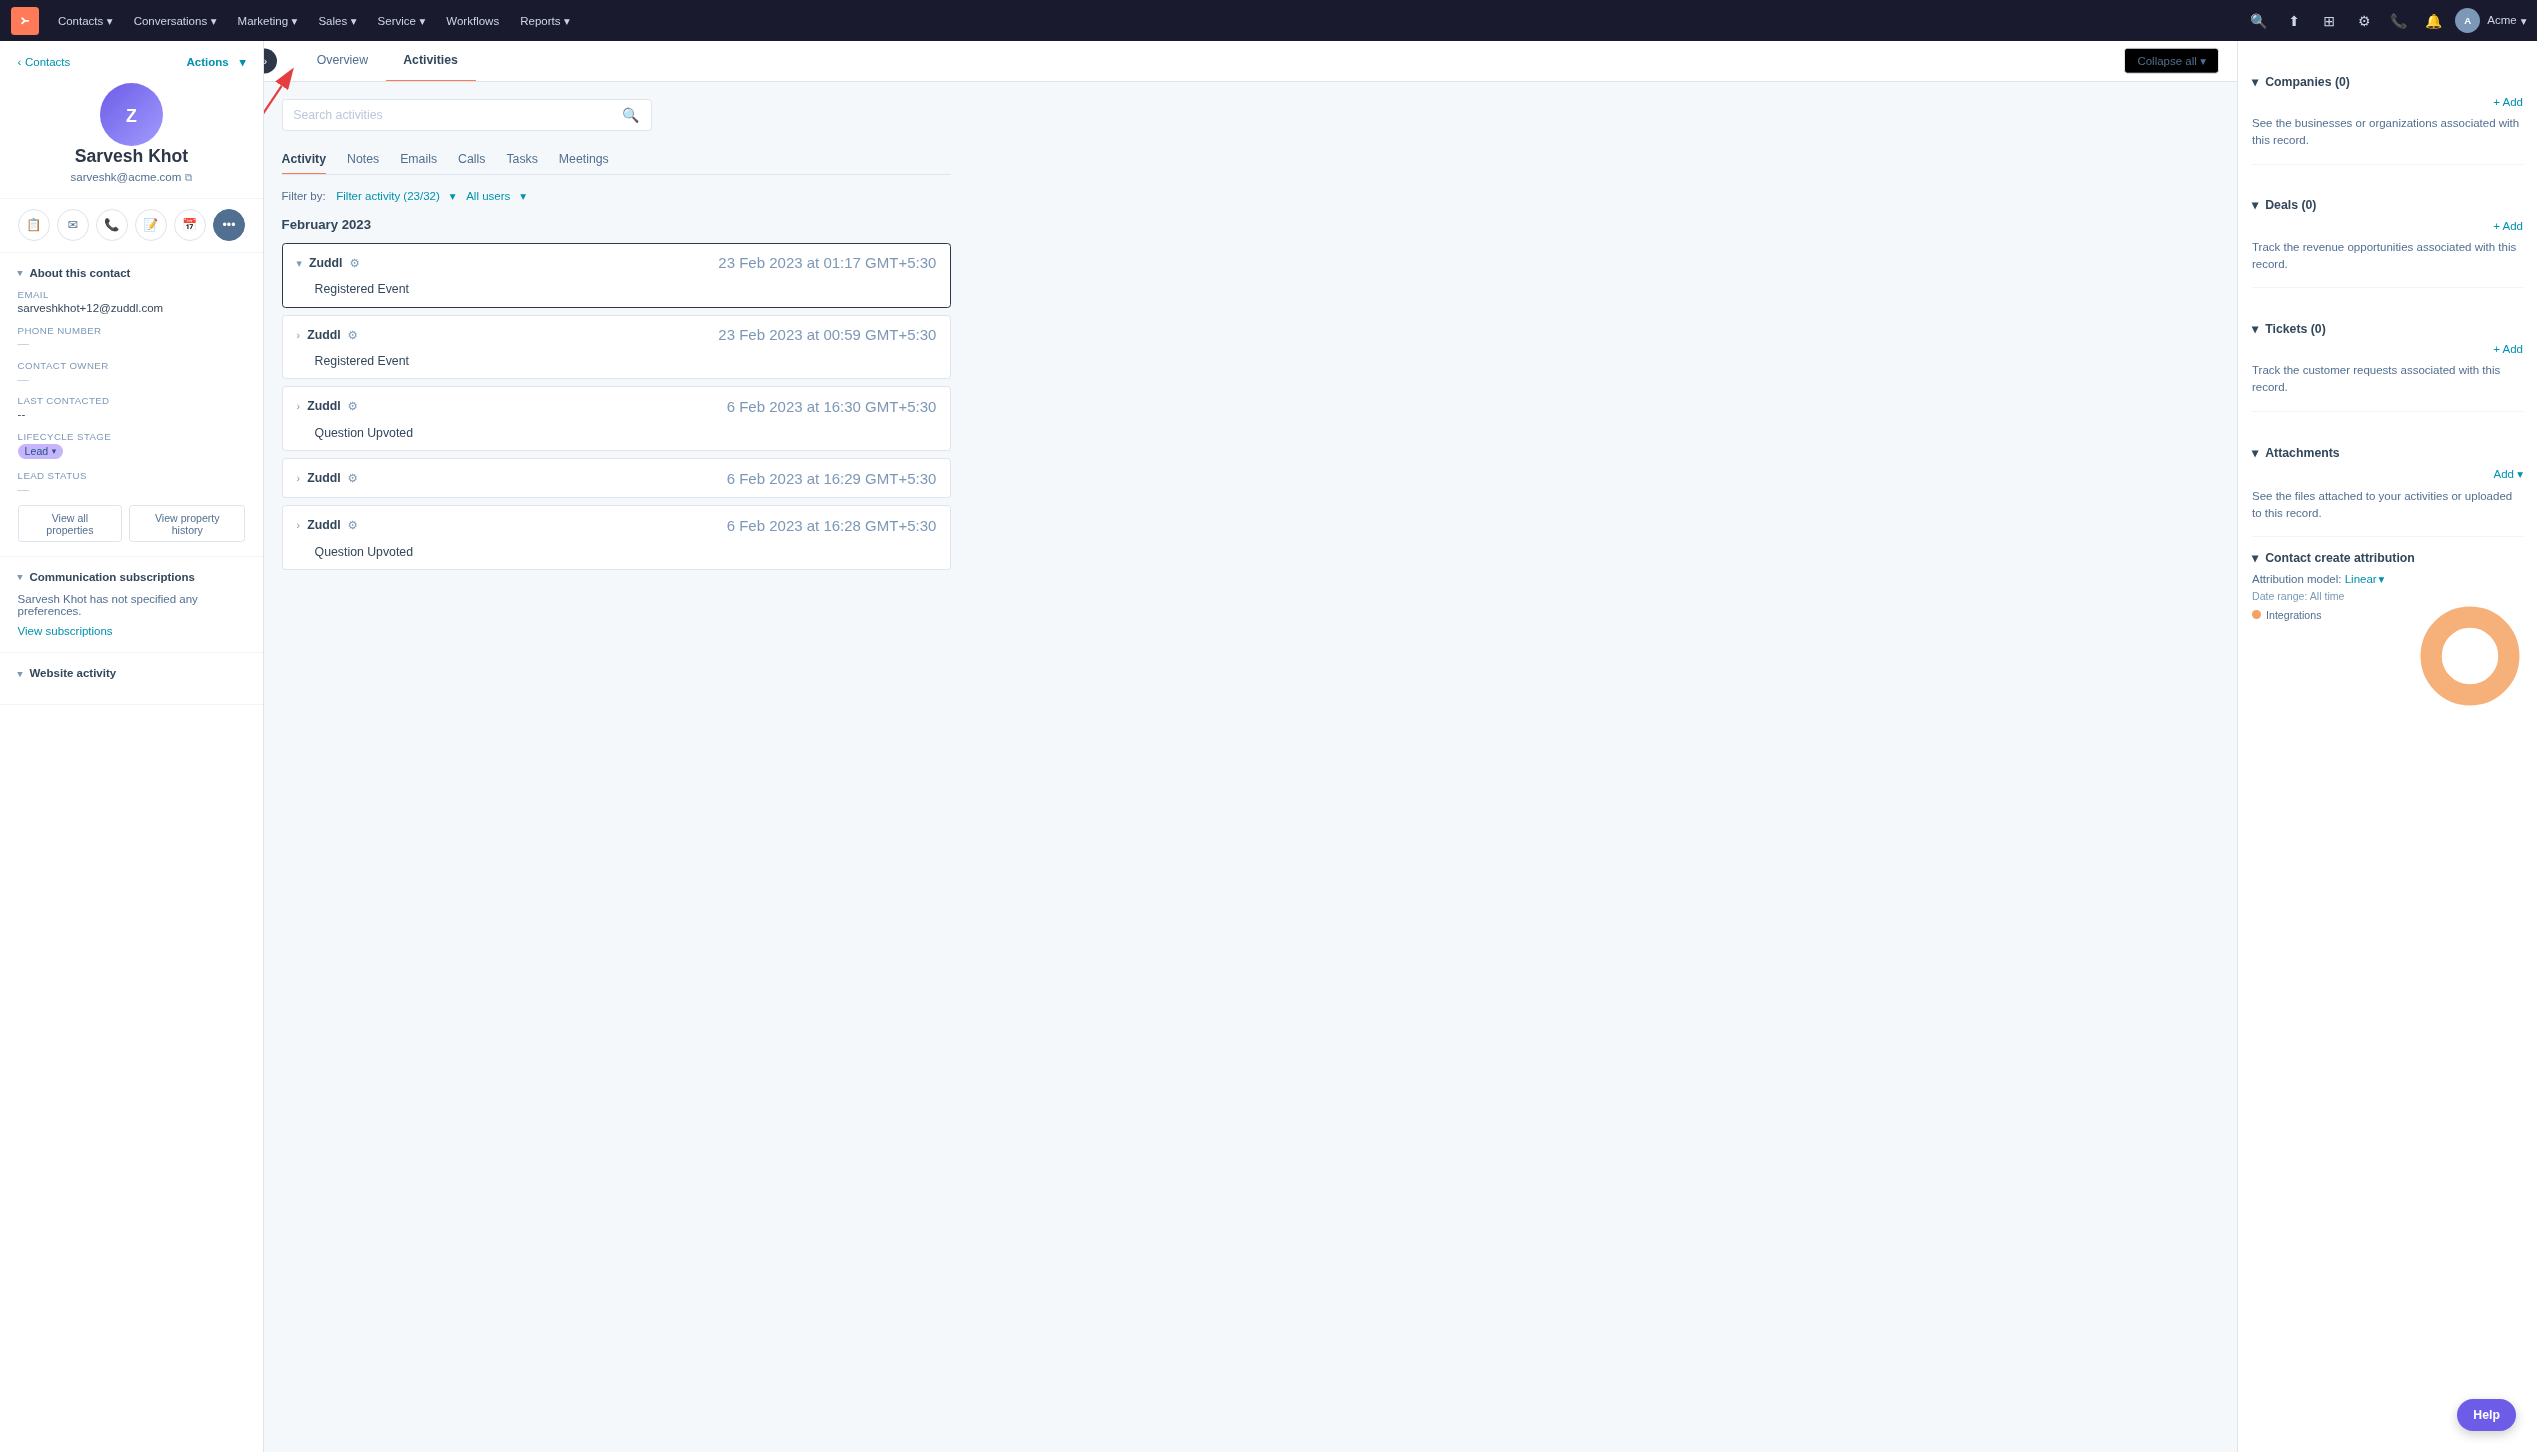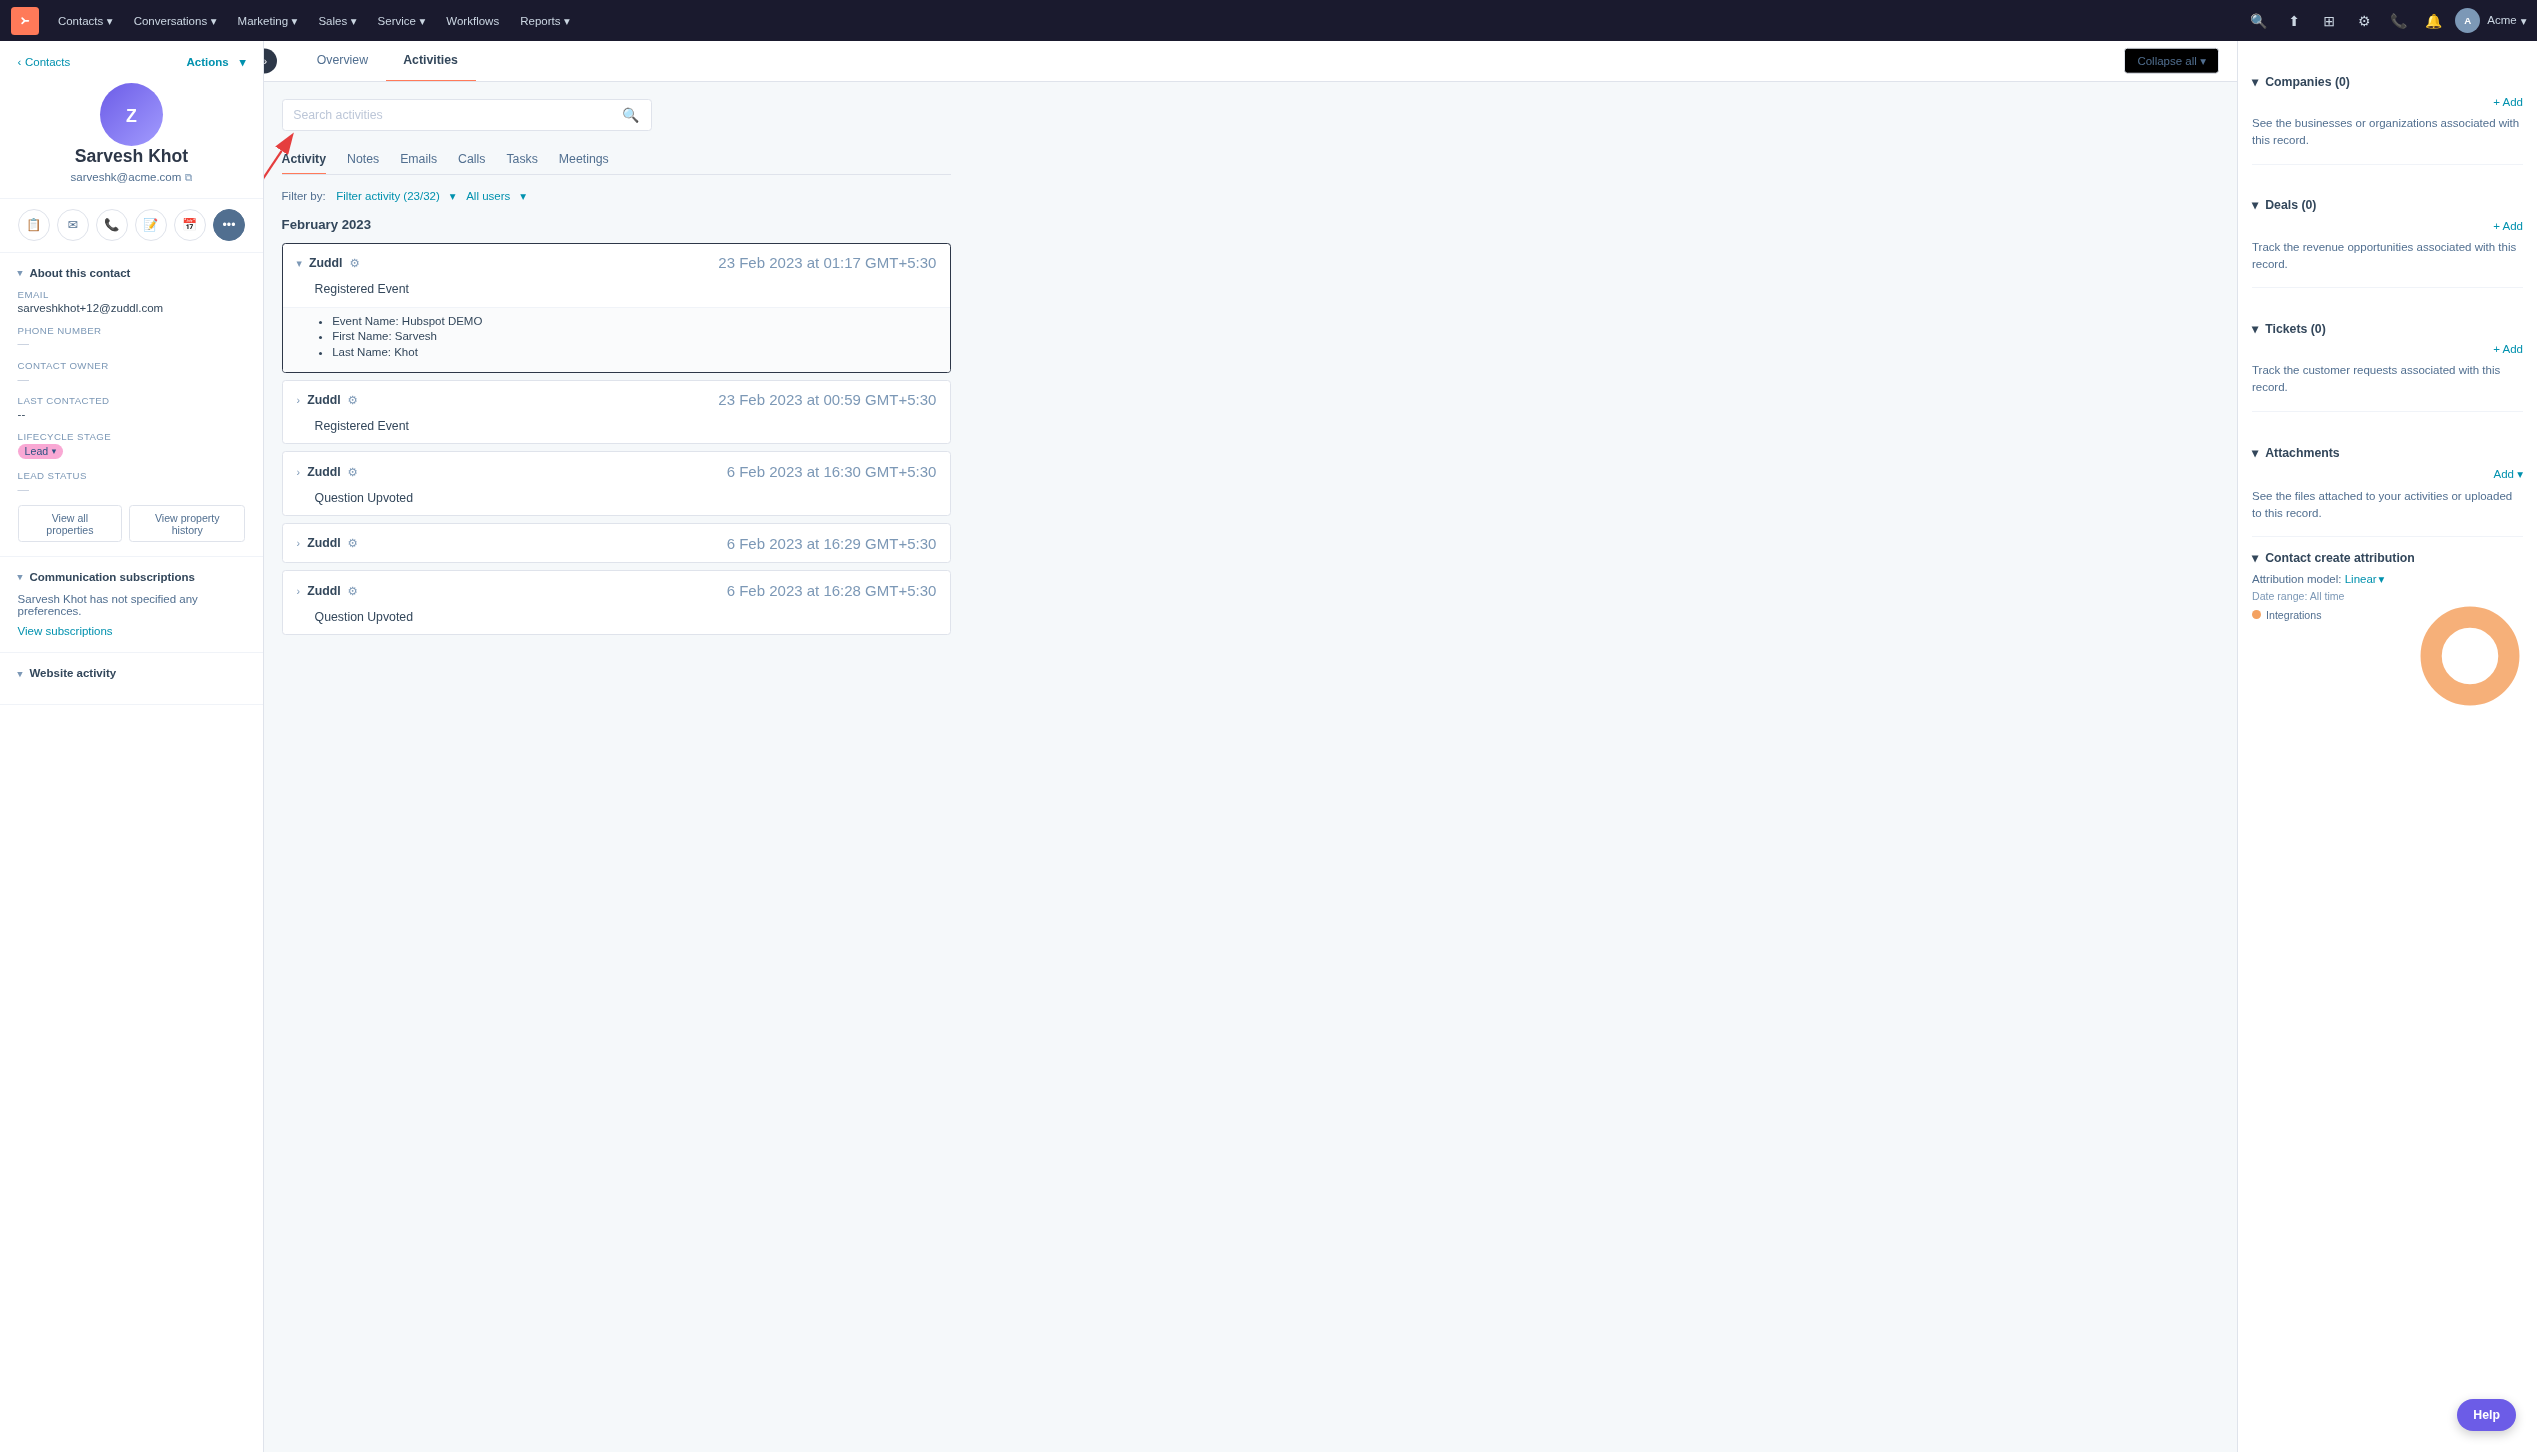--- a/index.html
+++ b/index.html
@@ -687,13 +687,6 @@
           <span class="activity-time">23 Feb 2023 at 01:17 GMT+5:30</span>
         </div>
         <div class="activity-title">Registered Event</div>
-        <div class="activity-details">
-          <ul>
-            <li>Event Name: Hubspot DEMO</li>
-            <li>First Name: Sarvesh</li>
-            <li>Last Name: Khot</li>
-          </ul>
-        </div>
       </div>
 
       <div style="position:relative; height:0; overflow:visible;">

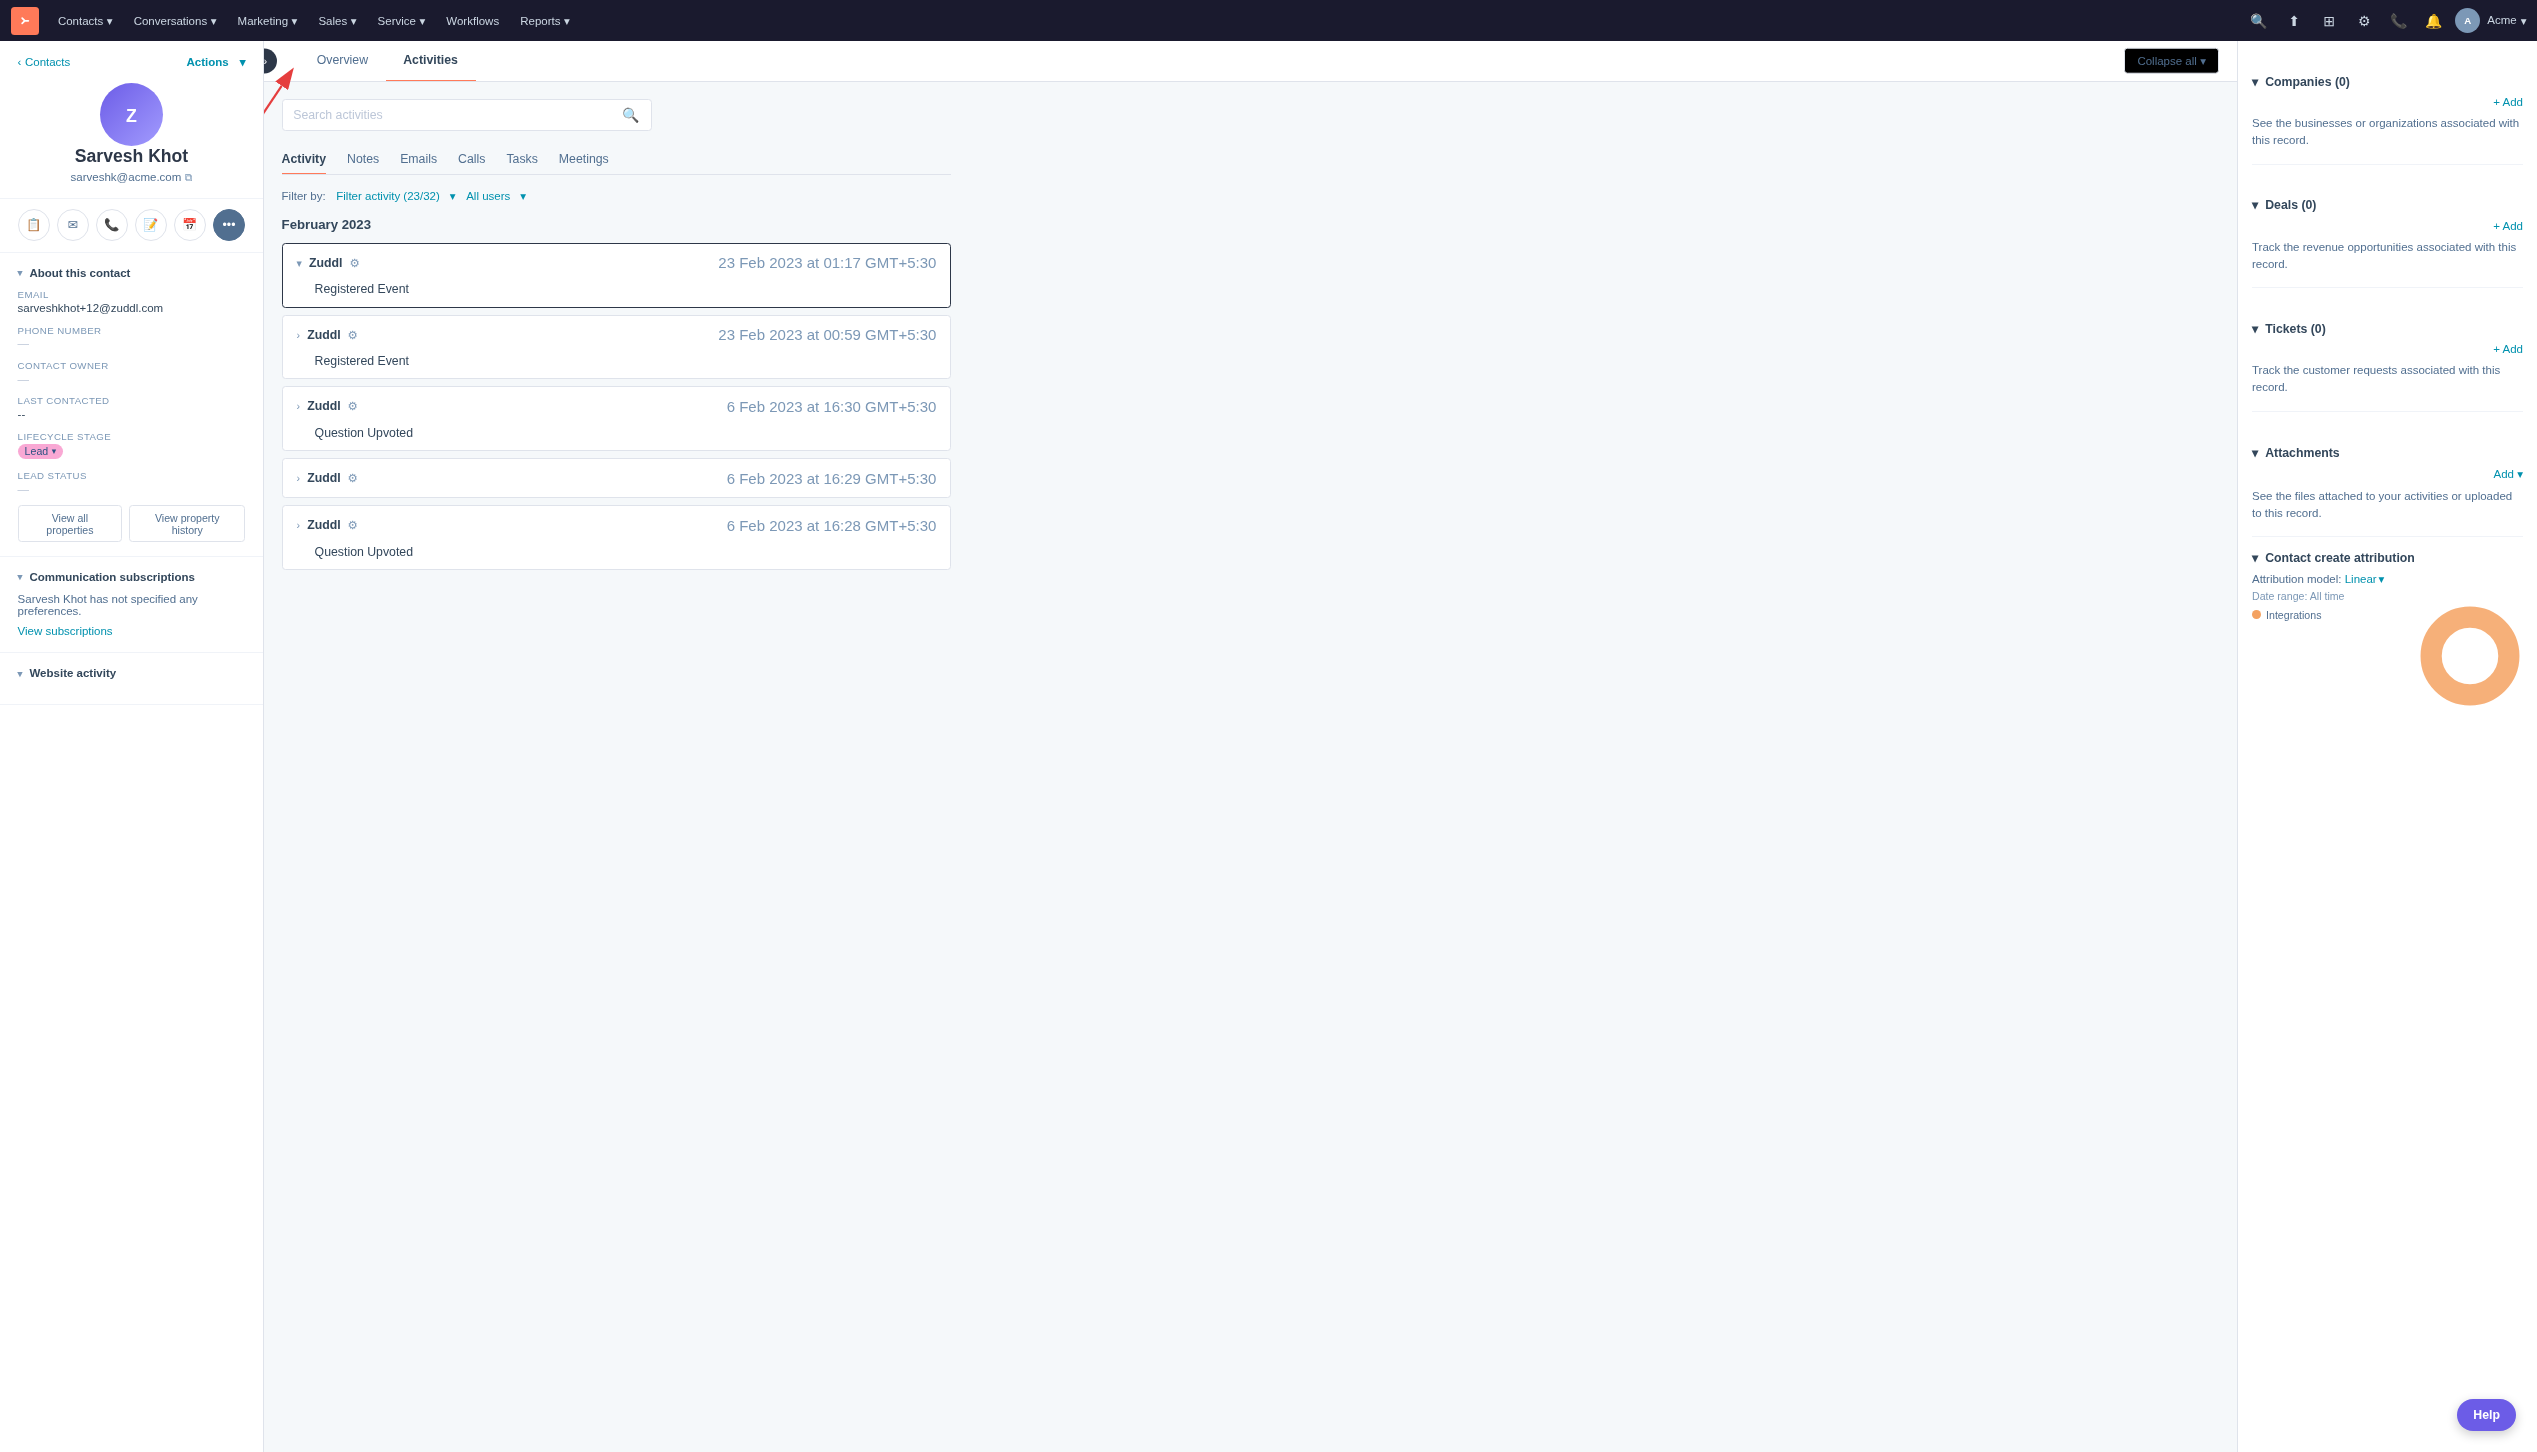--- a/index.html
+++ b/index.html
@@ -170,7 +170,7 @@
     .property-value.empty { color: #bdc7d8; }
     .lifecycle-badge {
       display: inline-flex; align-items: center; gap: 3.5px;
-      background: #f9a8d4;
+      background: #c4b5fd;
       color: #2c5282;
       padding: 1.8px 7px;
       border-radius: 10.6px;

